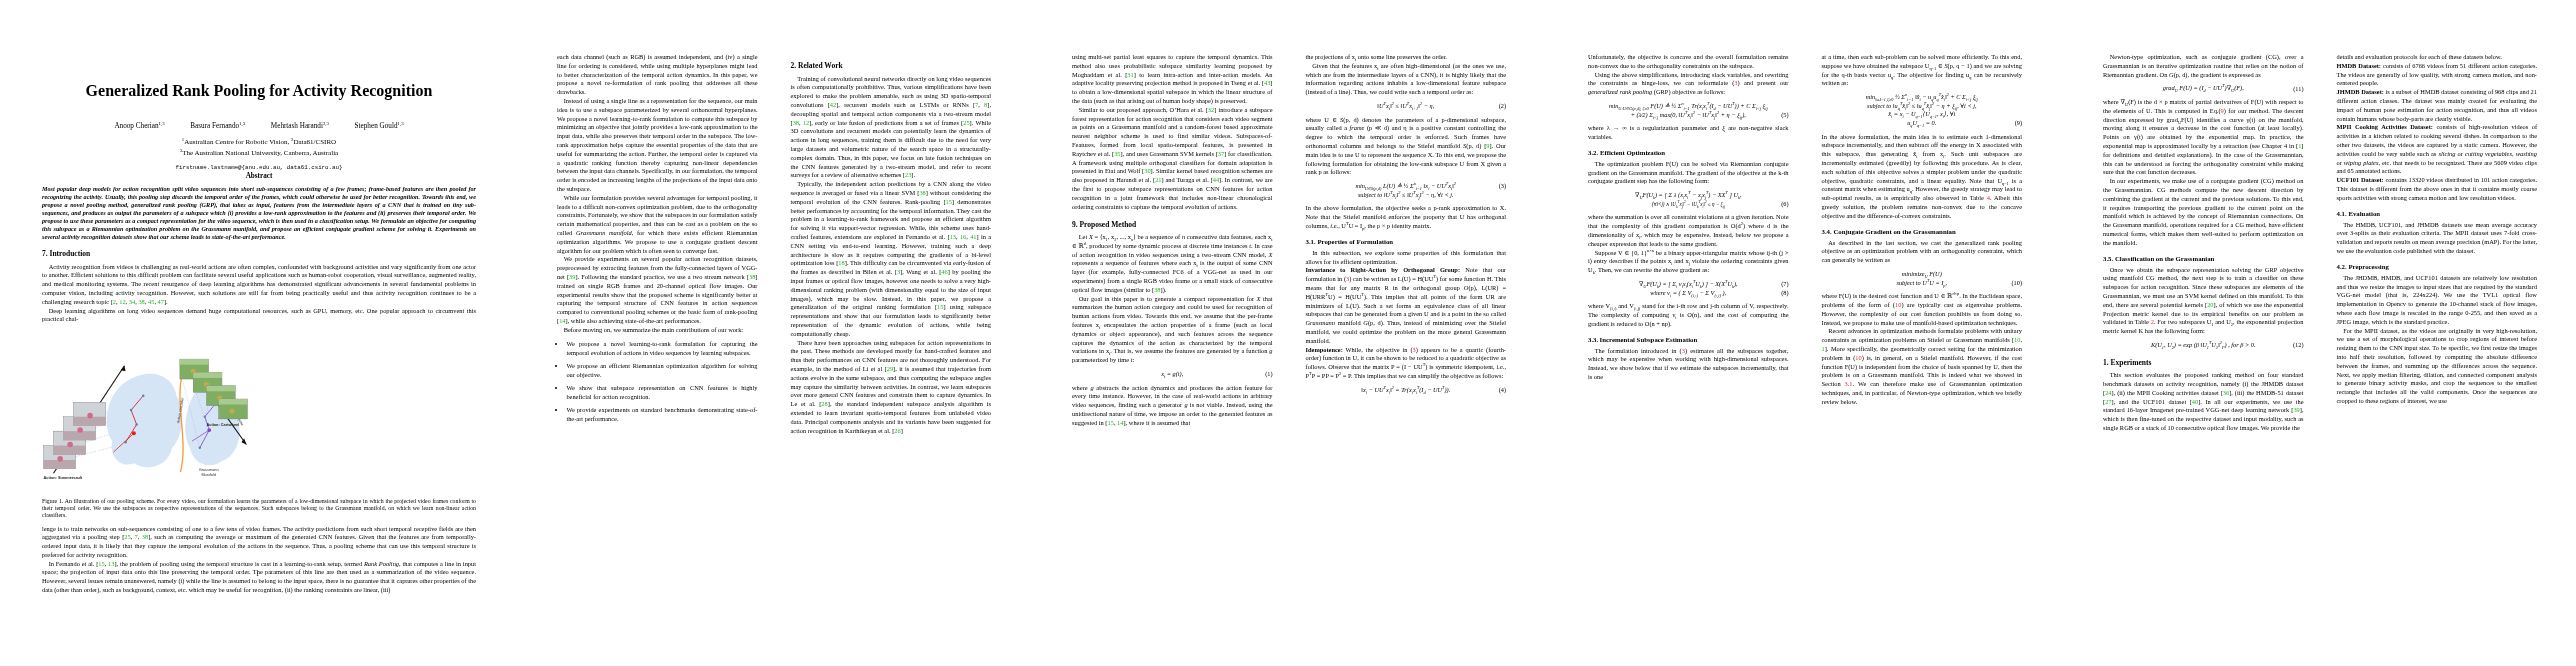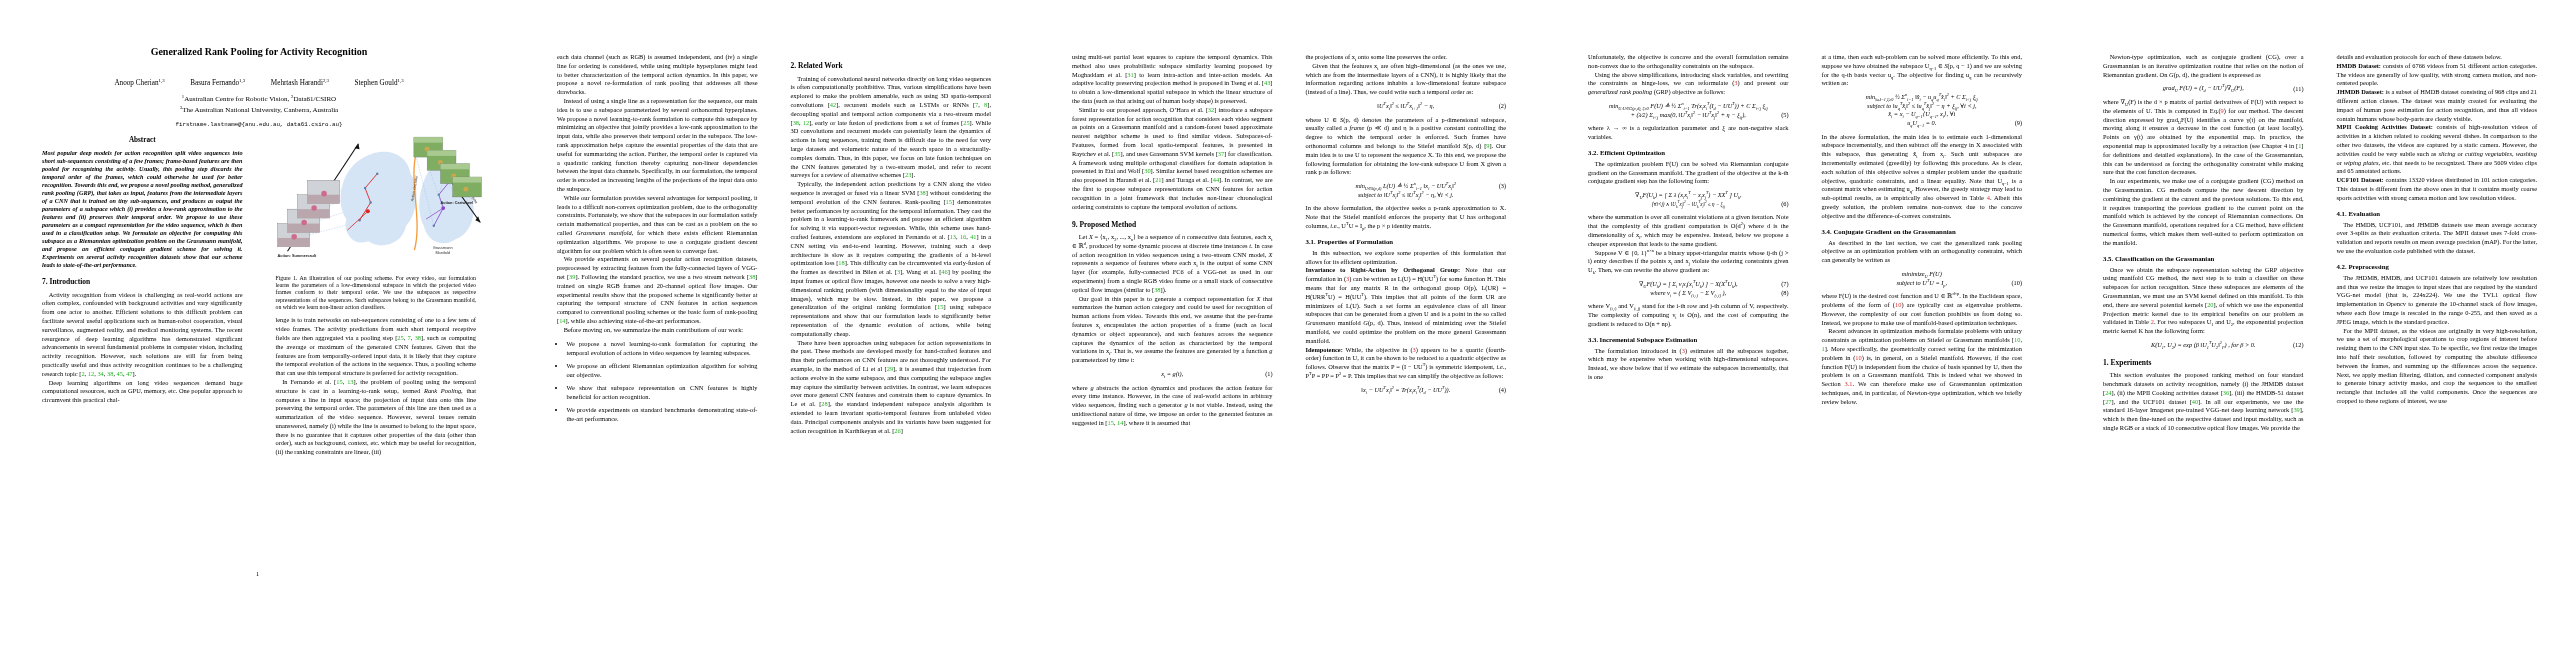--- a/index.html
+++ b/index.html
@@ -11,7 +11,7 @@
   .page-inner{padding:0 39px 0 42px;}
   .pp1 .page-inner{padding-top:0;}
   .ppn .page-inner{padding-top:53px;}
-  .title{font-size:10px;font-weight:700;text-align:center;padding-top:46px;}
+  .title{font-size:16px;font-weight:700;text-align:center;padding-top:82px;}
   .authors{display:flex;justify-content:center;gap:25.6px;margin-top:22px;font-size:7.2px;}
   .affil{text-align:center;font-size:7px;margin-top:3.3px;}
   .affil.first{margin-top:7.8px;}

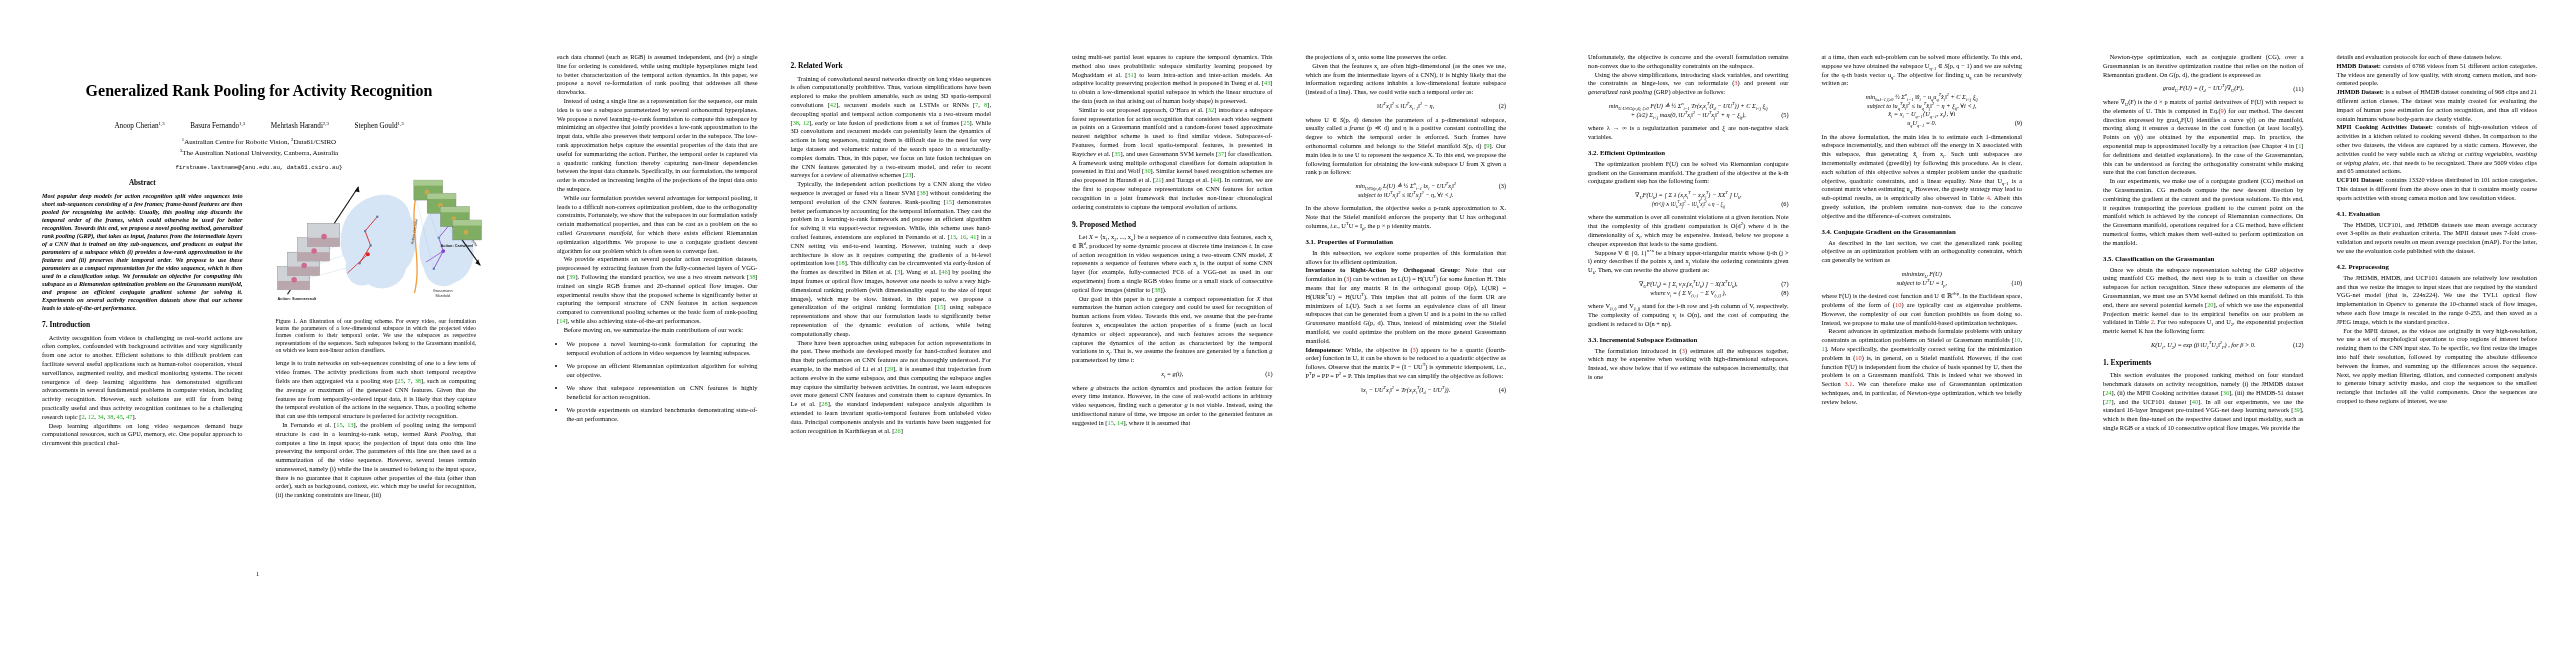--- a/index.html
+++ b/index.html
@@ -17,7 +17,7 @@
   .affil.first{margin-top:7.8px;}
   .email{text-align:center;font-family:"Liberation Mono","DejaVu Sans Mono",monospace;font-size:5.8px;margin-top:6.7px;}
   .cols{display:flex;gap:33px;}
-  .pp1 .cols{margin-top:7px;}
+  .pp1 .cols{margin-top:0;flex-direction:column;}
   .col{flex:1;min-width:0;}
   .p{font-size:6.4px;line-height:8.8px;text-align:justify;margin:0;}
   .p.ind{text-indent:6.7px;}

